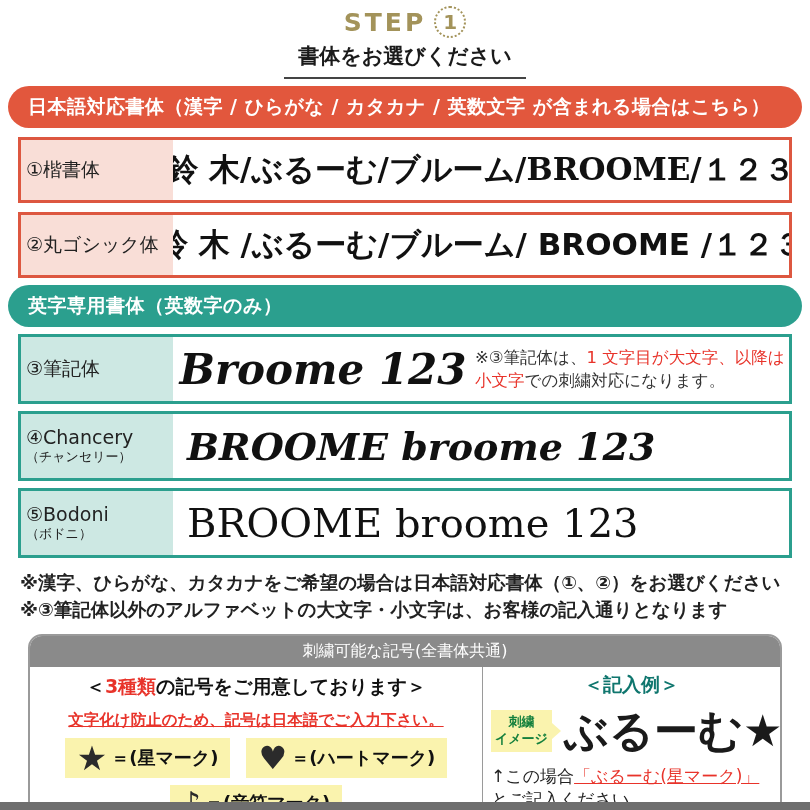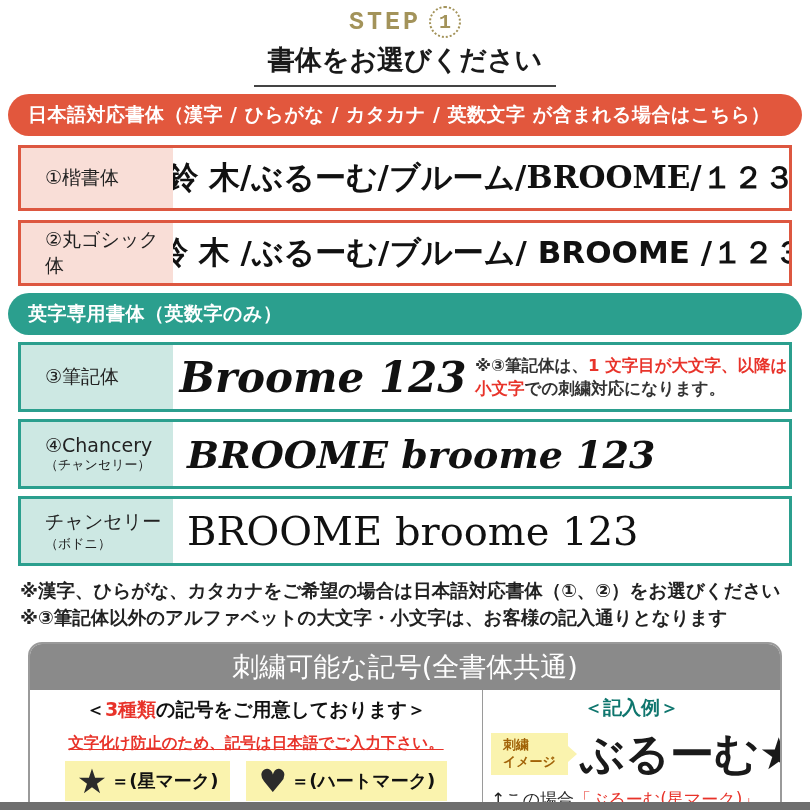--- a/index.html
+++ b/index.html
@@ -12,7 +12,7 @@
 
   
   .step-header { text-align:center; padding-top:6px; }
-  .step-line { display:flex; align-items:center; justify-content:center; gap:8px;font-family:Liberation Mono, monospace; }
+  .step-line { display:flex; align-items:center; justify-content:center; gap:8px; }
   .step-word { color:#a3935a; font-size:25px; font-weight:bold; letter-spacing:3px; }
   .step-circle {
     width:32px; height:32px; border:2px dotted #a3935a; border-radius:50%;

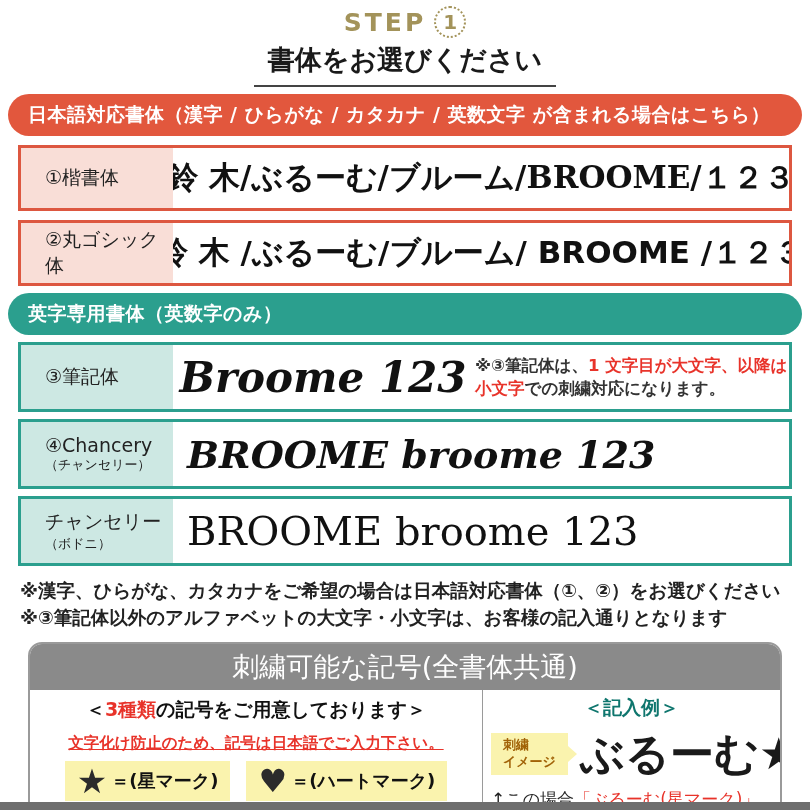--- a/index.html
+++ b/index.html
@@ -20,7 +20,7 @@
     color:#a3935a; font-size:20px; font-weight:bold;
   }
   .page-title {
-    display:inline-block; font-size:27px; font-weight:bold; color:#1a1a1a;
+    display:inline-block; font-size:21px; font-weight:bold; color:#1a1a1a;
     border-bottom:2px solid #444; padding:2px 14px 7px; margin-top:2px;text-align:right;
   }
 

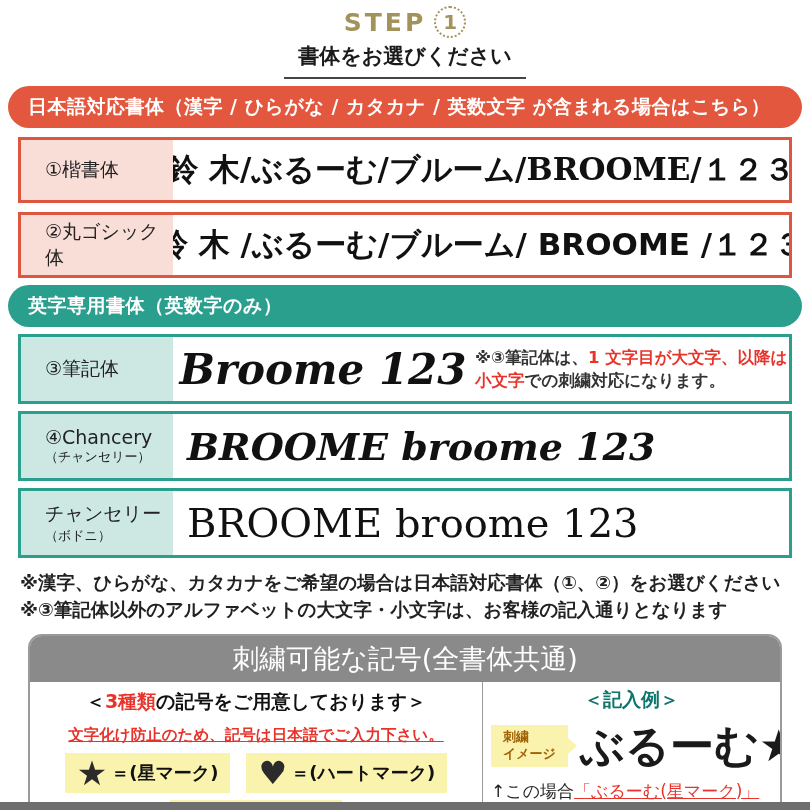--- a/index.html
+++ b/index.html
@@ -40,7 +40,7 @@
   .font-row.teal-b { border-color:#2b9f8e; height:70px;margin-top:7px; }
   .row-label {
     width:152px; flex:0 0 152px; background:#f9ded7; display:flex; flex-direction:column;
-    justify-content:center; padding-left:24px; font-size:19px; color:#222;
+    justify-content:center; padding-left:5px; font-size:19px; color:#222;
   }
   .teal-b .row-label { background:#cde8e3; }
   .row-label .sub { font-size:13px; }

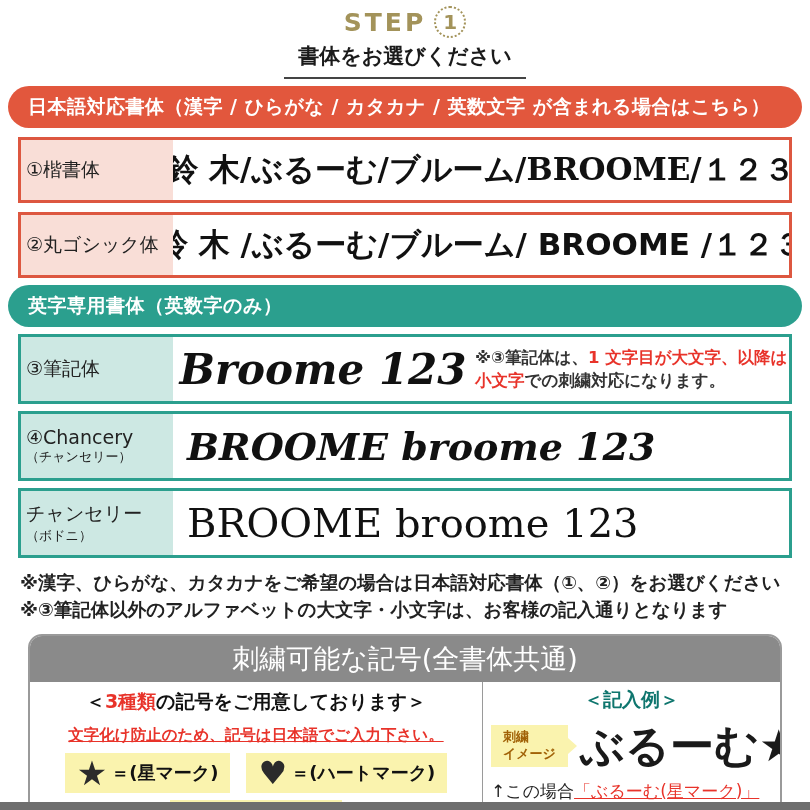--- a/index.html
+++ b/index.html
@@ -60,7 +60,7 @@
     font-size:40px; justify-content:flex-start; padding-left:14px; }
   .row-note {
     flex:0 0 330px; display:flex; align-items:center; padding:4px 8px 4px 2px;
-    font-size:16.5px; font-weight:bold; line-height:1.4; color:#333;
+    font-size:16.5px; font-weight:normal; line-height:1.4; color:#333;
   }
   .red-text { color:#e8332a; }
 

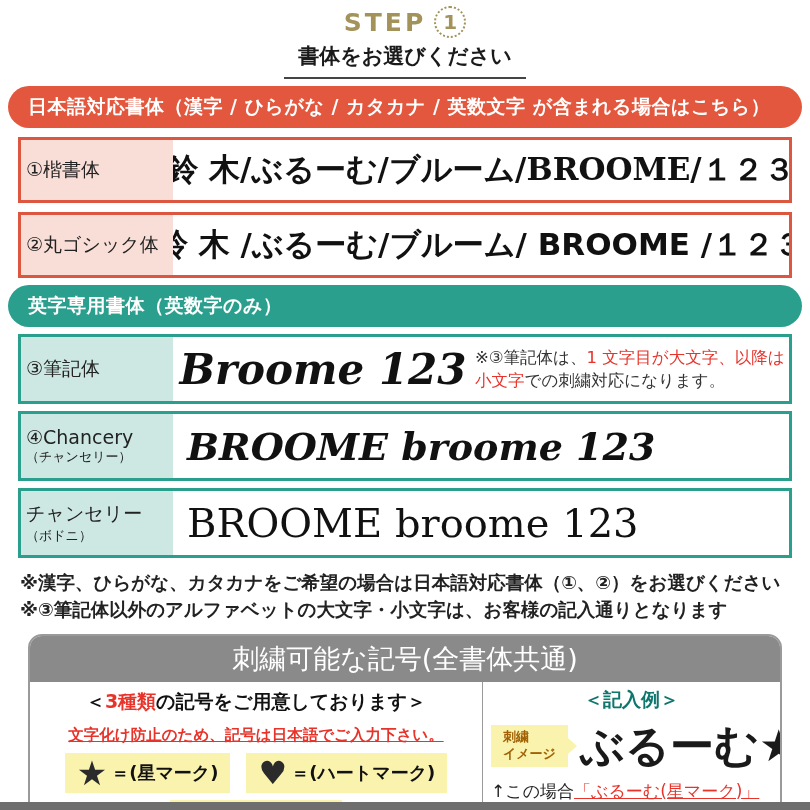--- a/index.html
+++ b/index.html
@@ -164,7 +164,7 @@
 
   <div class="font-row teal-b">
     <div class="row-label">
-      <span>チャンセリー</span>
+      <span>⑤Bodoni</span>
       <span class="sub">（ボドニ）</span>
     </div>
     <div class="row-sample sample-bodoni">BROOME broome 123</div>

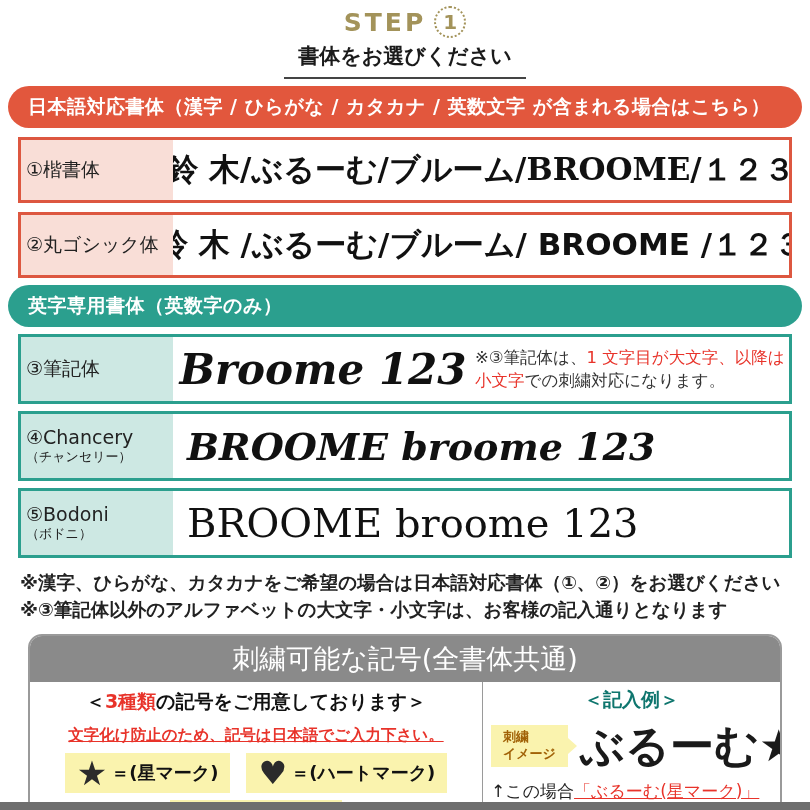--- a/index.html
+++ b/index.html
@@ -73,7 +73,7 @@
     background:#fff;
   }
   .symbols-header {
-    background:#8a8a8a; color:#fff; text-align:center; font-size:27px; padding:5px 12px;
+    background:#8a8a8a; color:#fff; text-align:center; font-size:16px; padding:5px 12px;
   }
   .symbols-body { display:flex; min-height:132px; }
   .symbols-left { flex:1.58; padding:7px 4px 8px; border-right:1px solid #9a9a9a; }

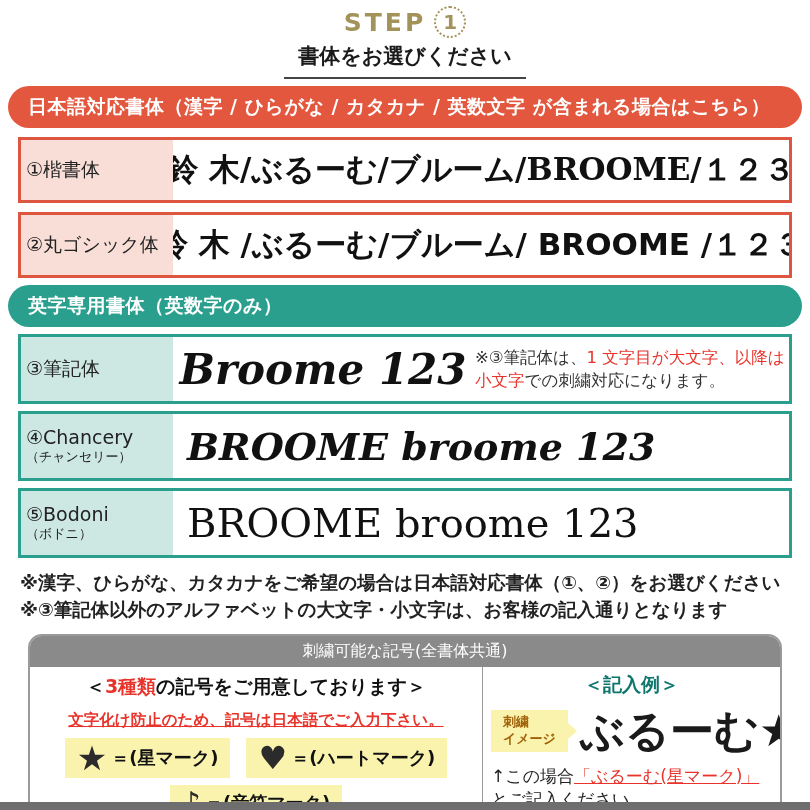--- a/index.html
+++ b/index.html
@@ -96,8 +96,8 @@
   .example-heading { text-align:center; font-size:19px; font-weight:bold; color:#0f766e; }
   .example-row { display:flex; align-items:center; gap:12px; margin-top:4px; }
   .emb-tag {
-    position:relative; background:#faf3ae; padding:4px 12px; font-size:13px; font-weight:bold;
-    text-align:left; line-height:1.3; color:#a16207; flex:0 0 auto;
+    position:relative; background:#faf3ae; padding:4px 4px; font-size:13px; font-weight:bold;
+    text-align:center; line-height:1.3; color:#15803d; flex:0 0 auto;
   }
   .emb-tag::after {
     content:""; position:absolute; right:-9px; top:50%; transform:translateY(-50%);

